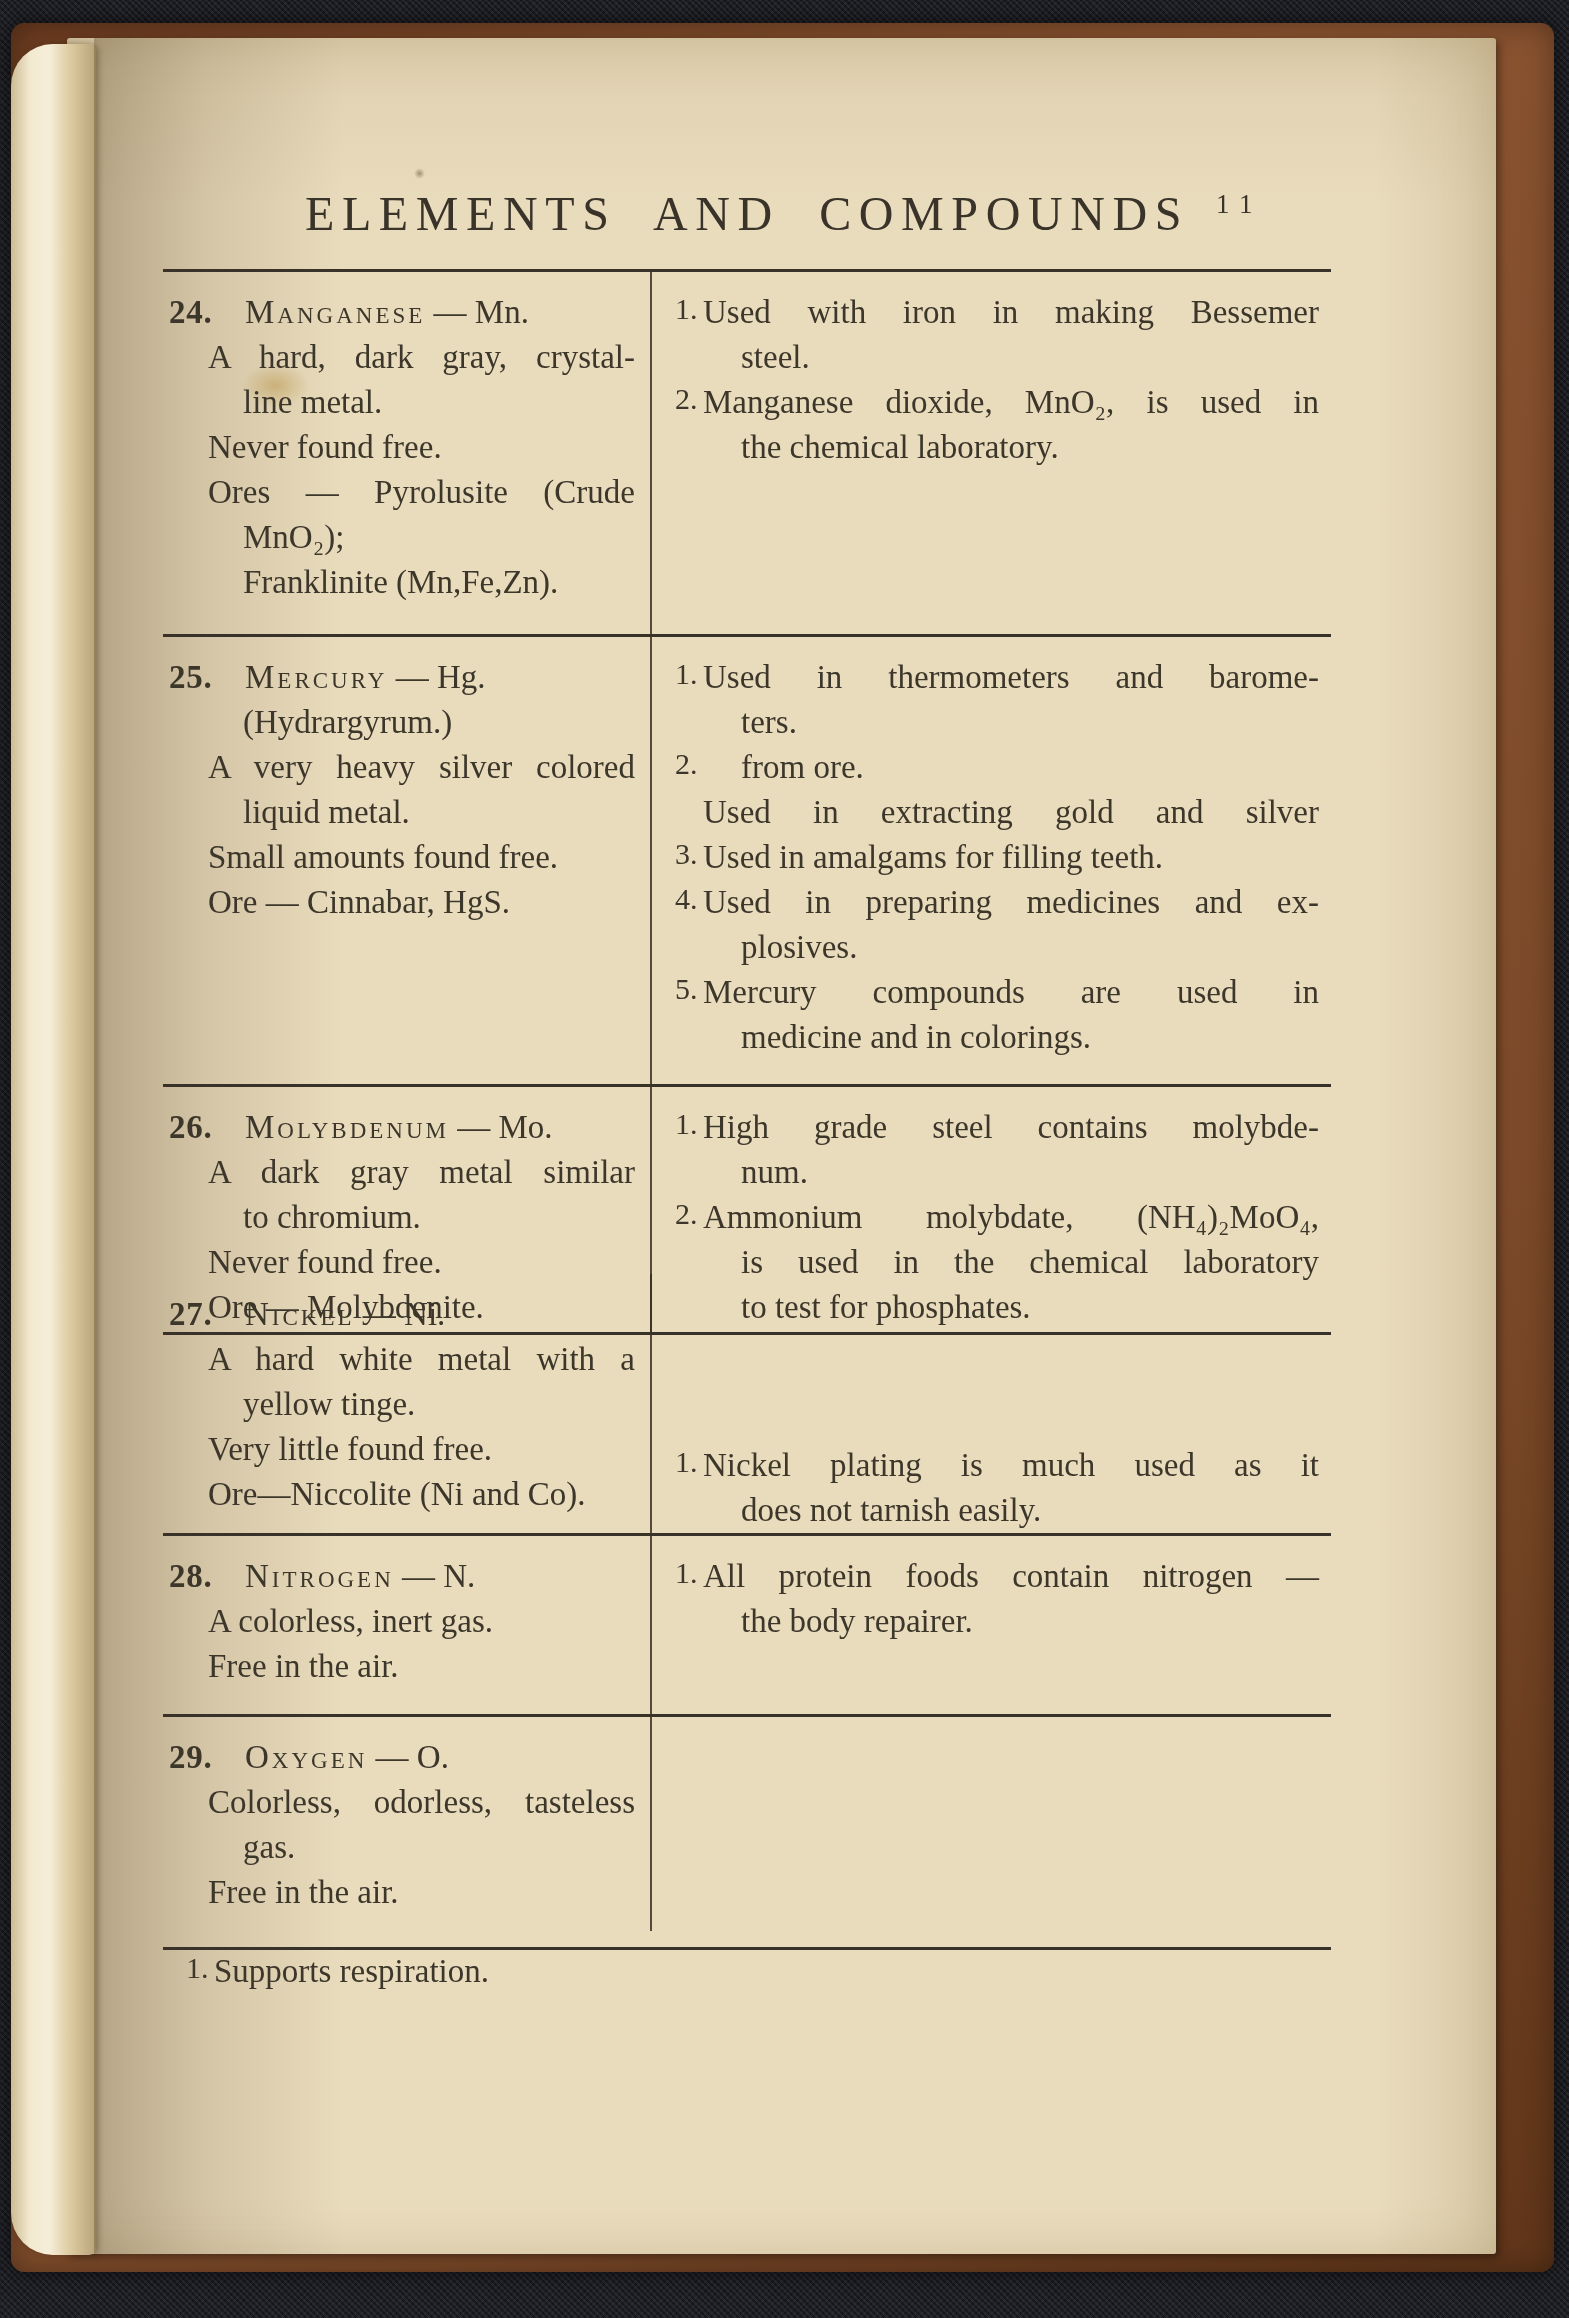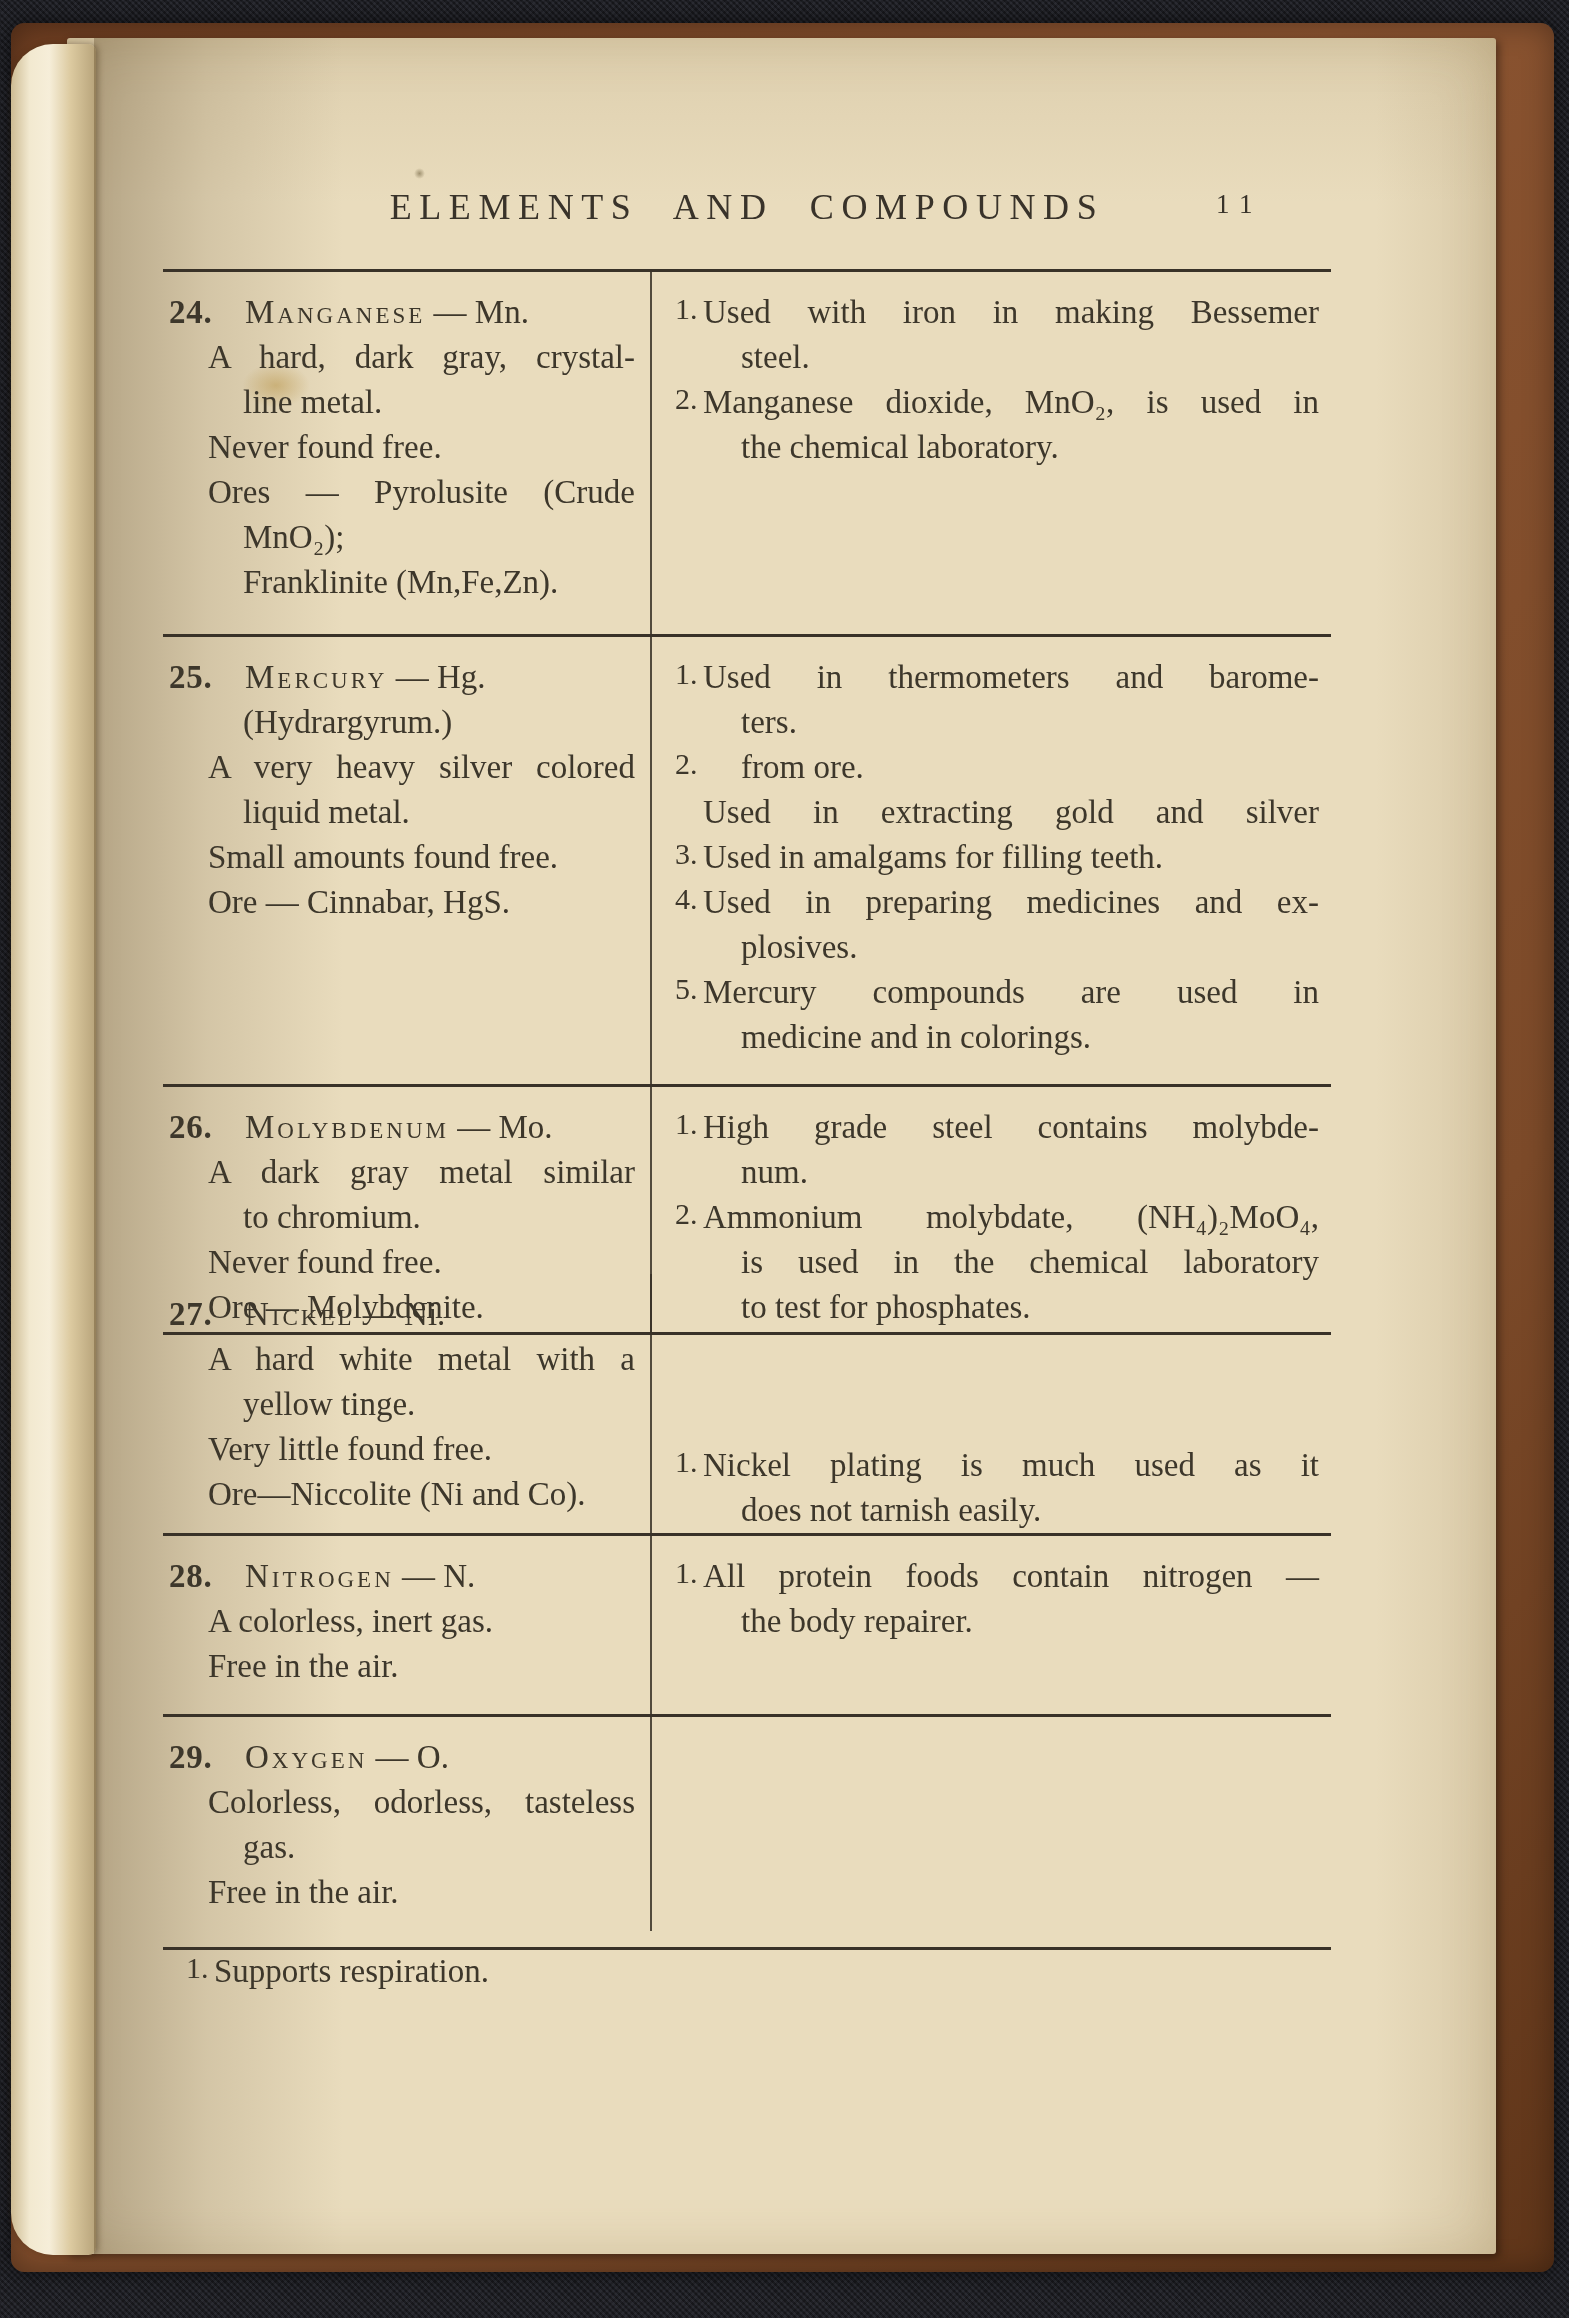--- a/index.html
+++ b/index.html
@@ -40,7 +40,7 @@
   
   .content{position:absolute;inset:0;color:#3d372b;}
   .title{position:absolute;left:163px;top:186px;width:1168px;text-align:center;
-    font-size:36px;letter-spacing:7.6px;word-spacing:19.7px;color:#39332a;}
+    font-size:48px;letter-spacing:7.6px;word-spacing:19.7px;color:#39332a;}
   .pagenum{position:absolute;left:1216px;top:189px;width:106px;
     font-size:27px;letter-spacing:10.6px;color:#39332a;}
 

